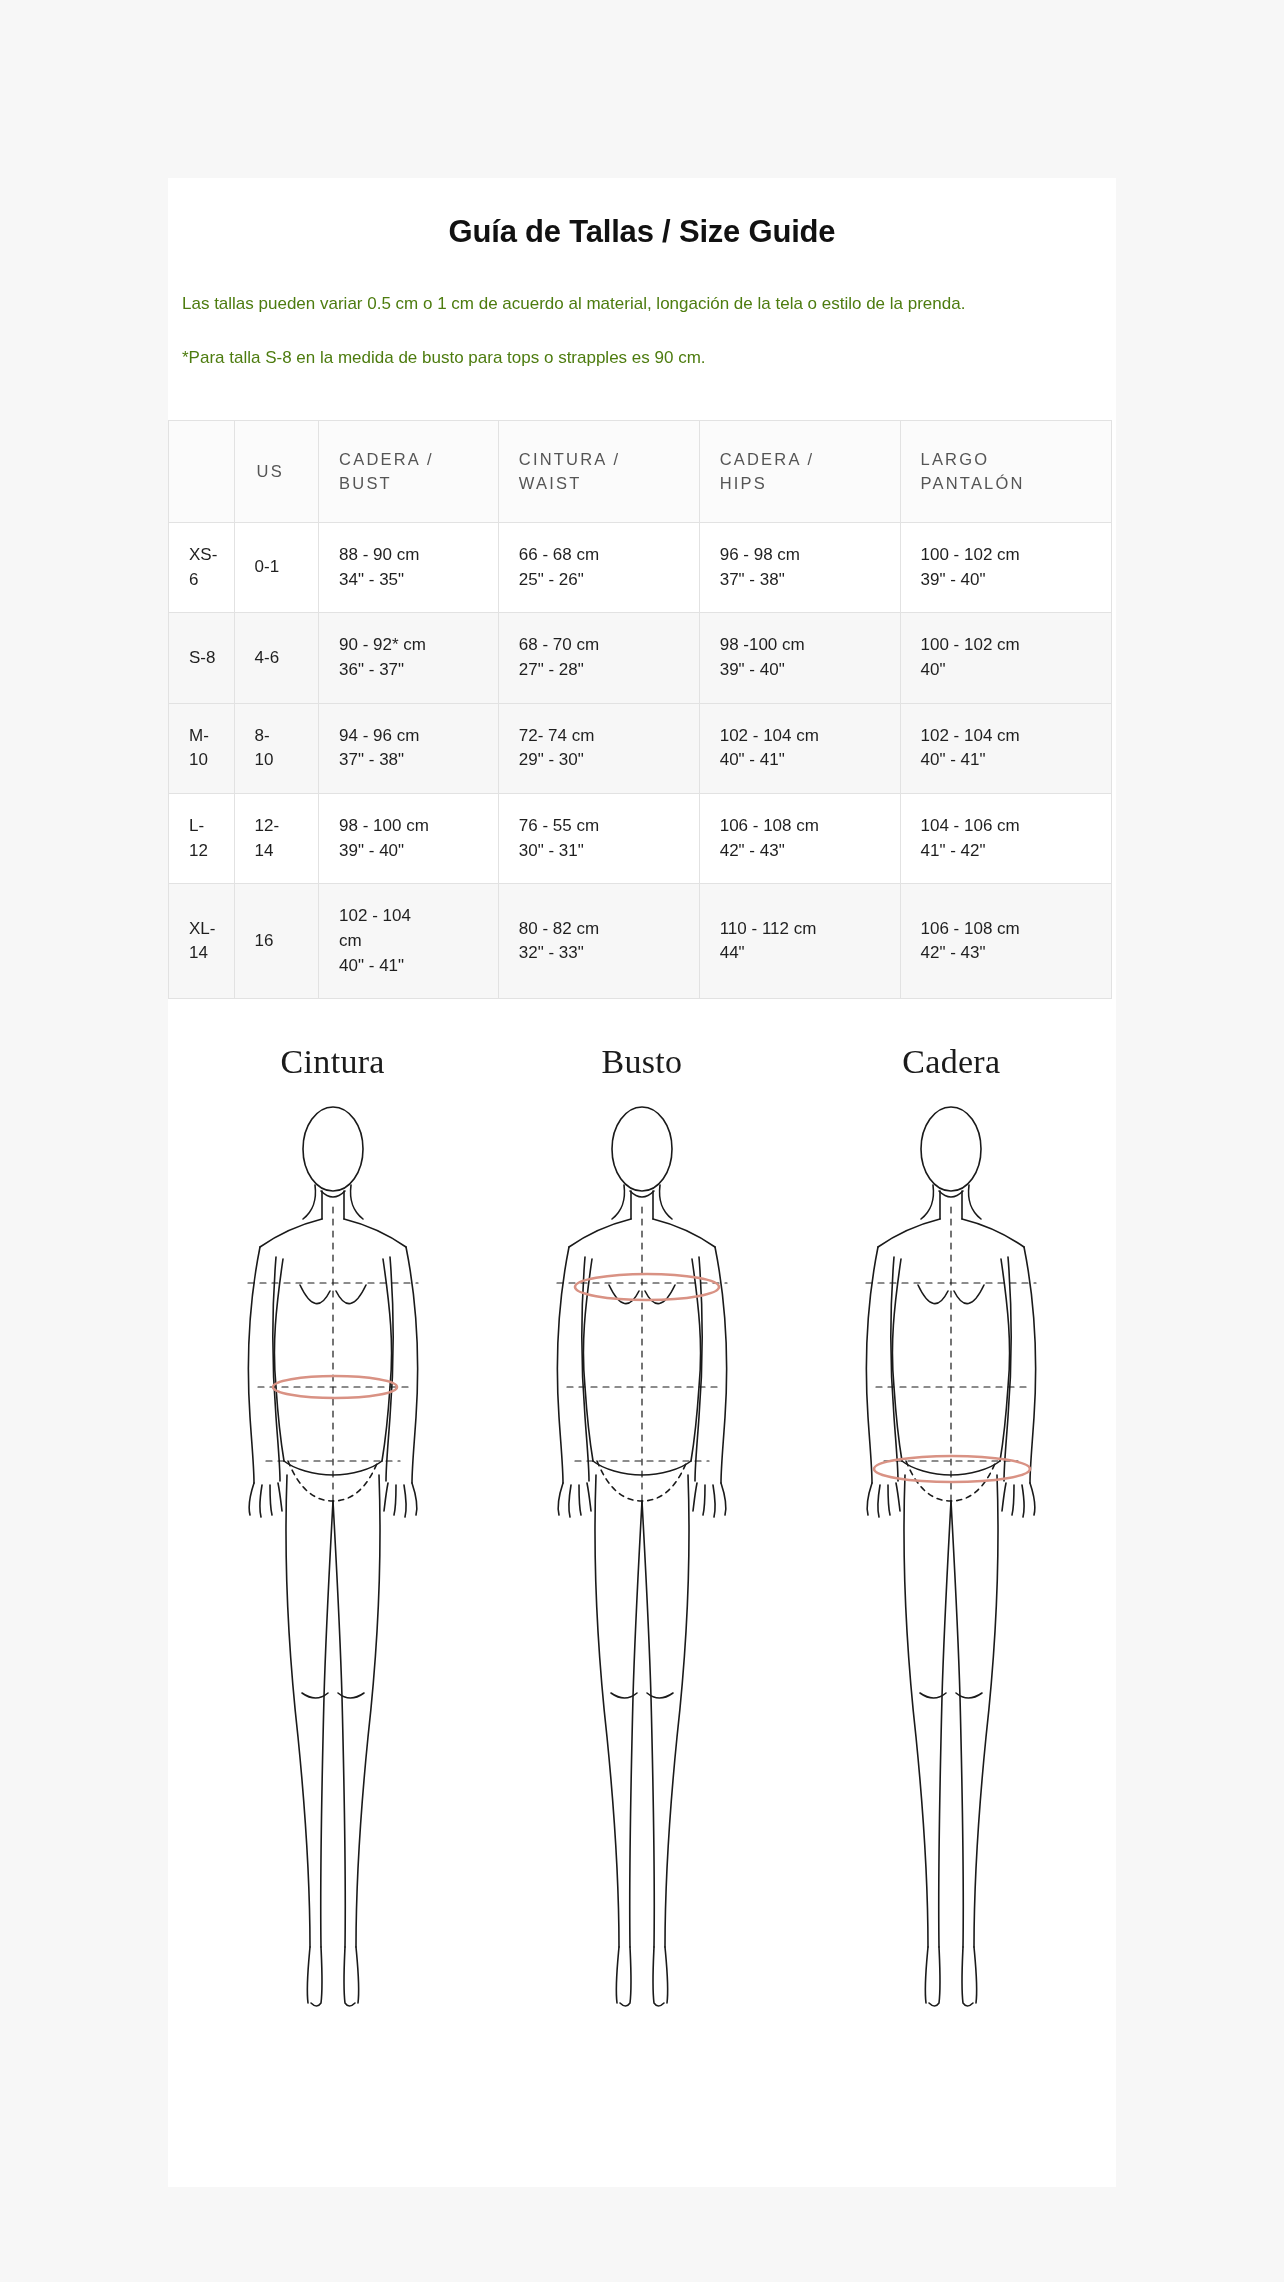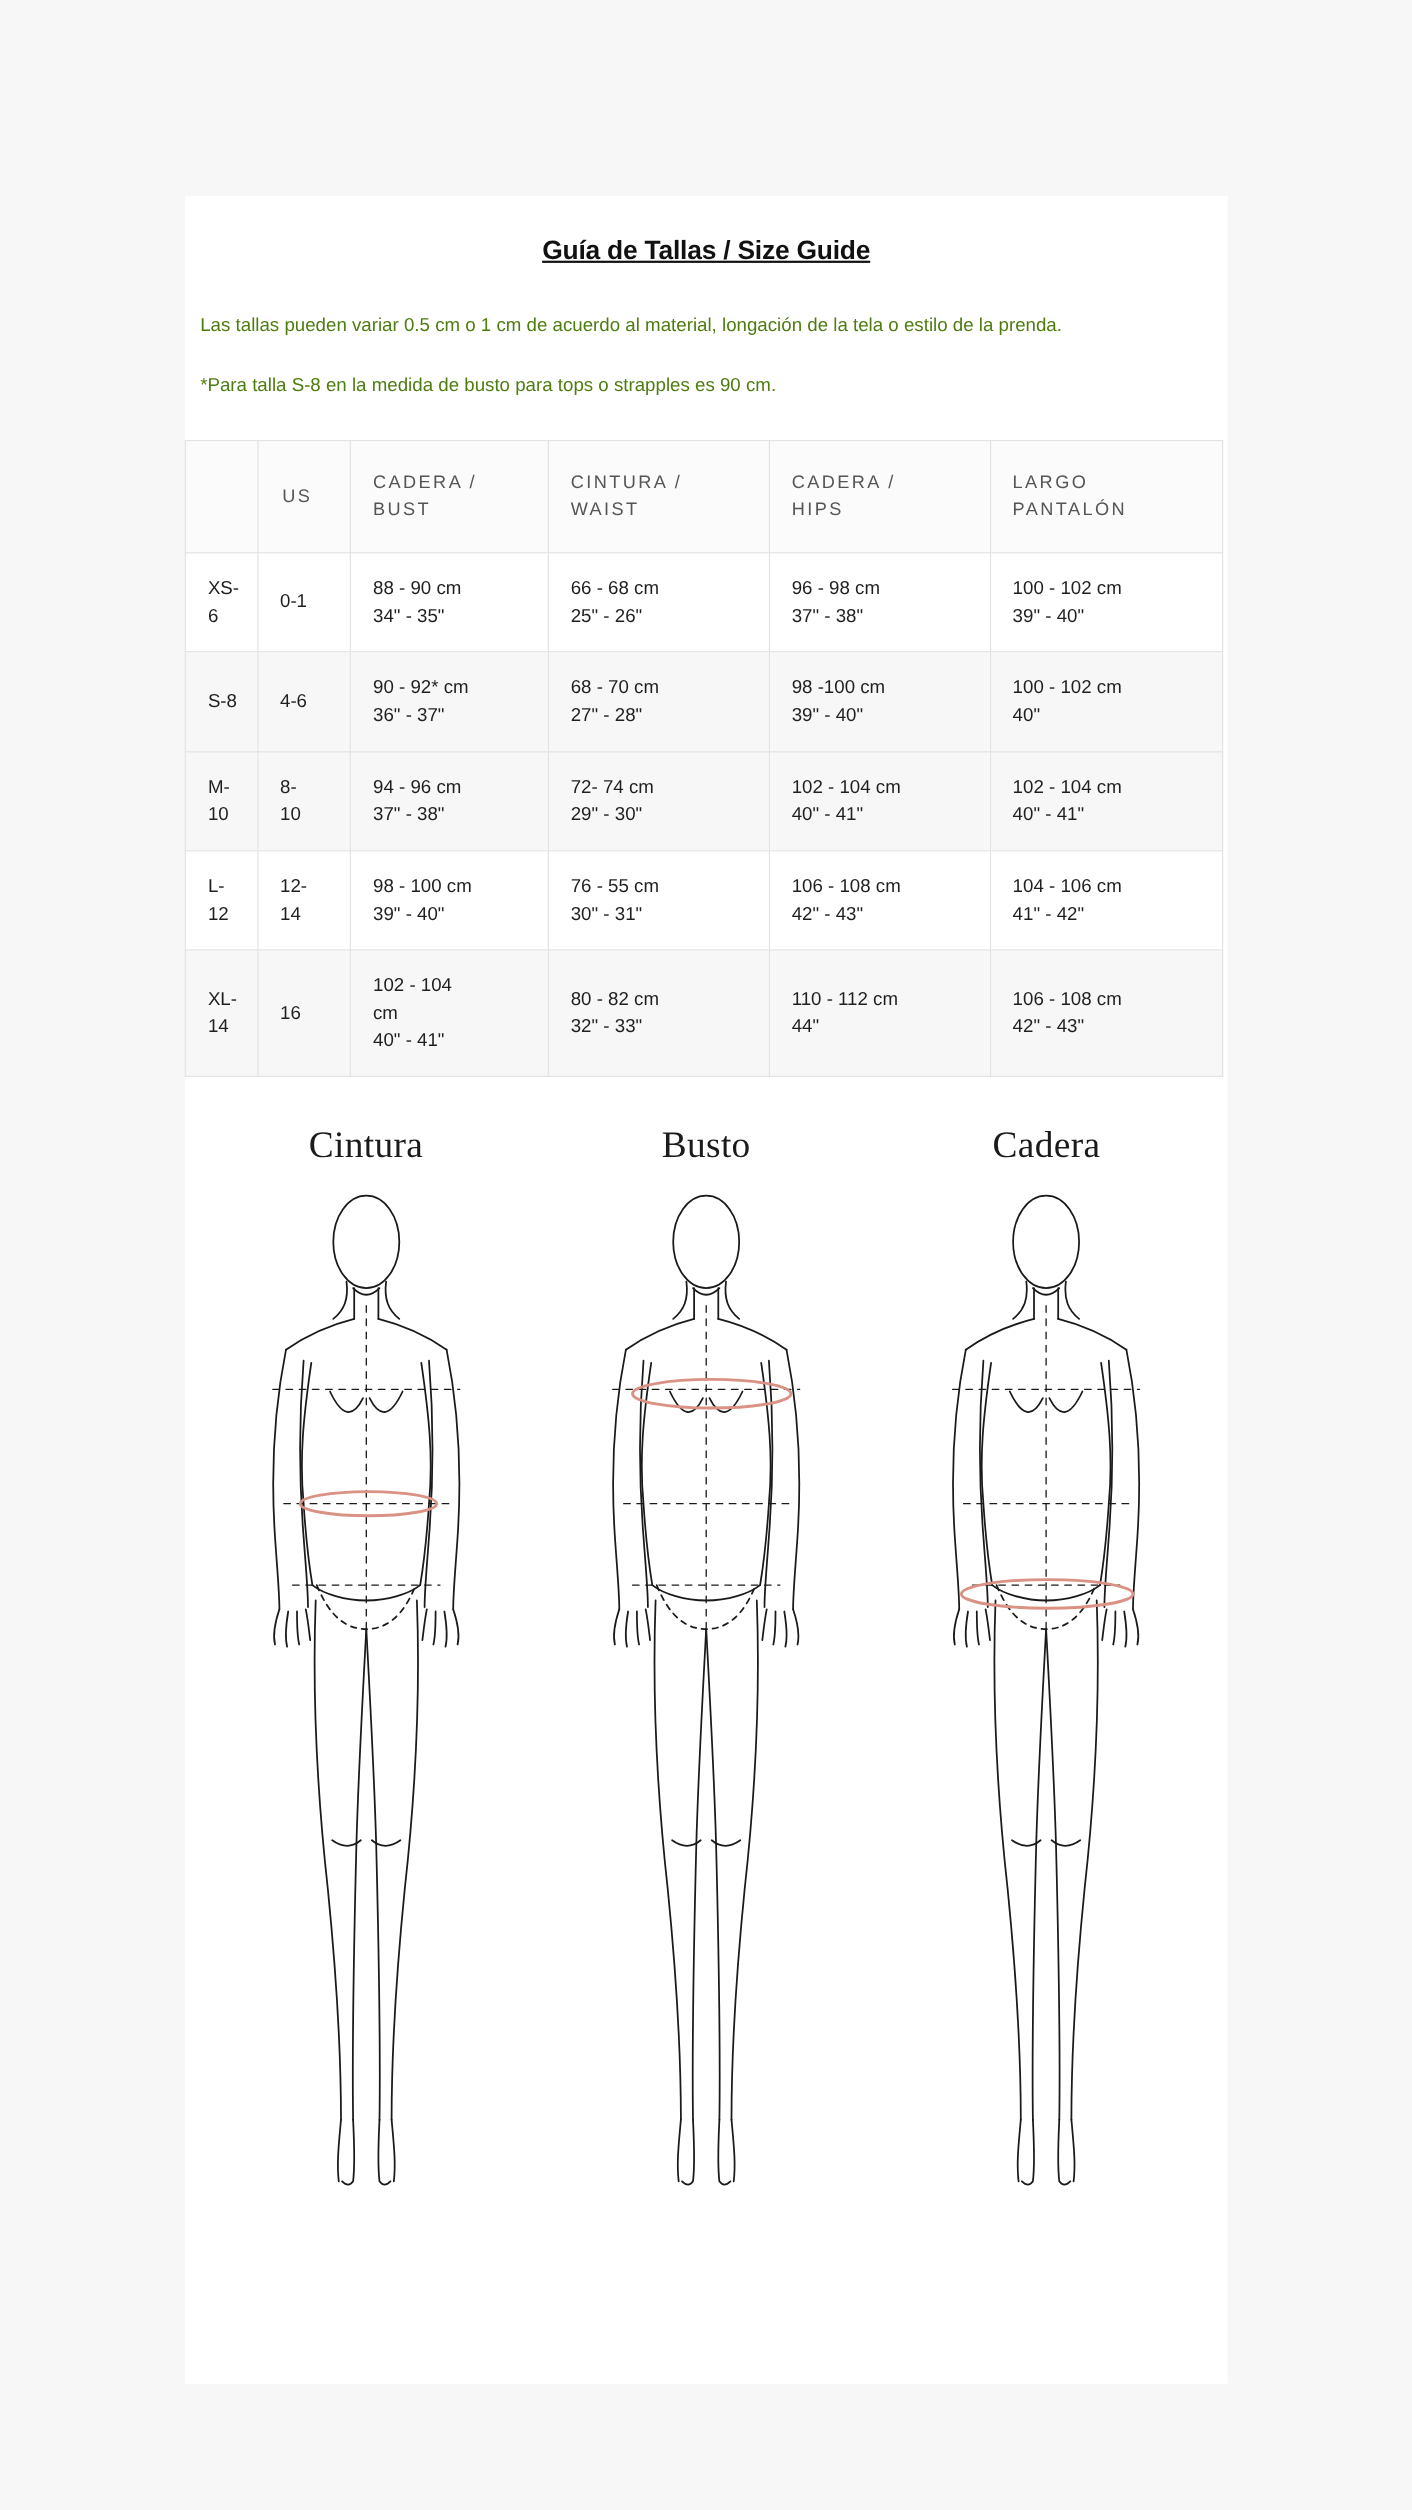--- a/index.html
+++ b/index.html
@@ -29,12 +29,11 @@
   }
   .title {
     text-align: center;
-    font-size: 24px;
+    font-size: 31px;
     font-weight: bold;
     letter-spacing: -0.2px;
     margin: 36px 0 0 0;
     color: #111;
-    text-decoration: underline;
   }
   .intro {
     font-size: 17px;

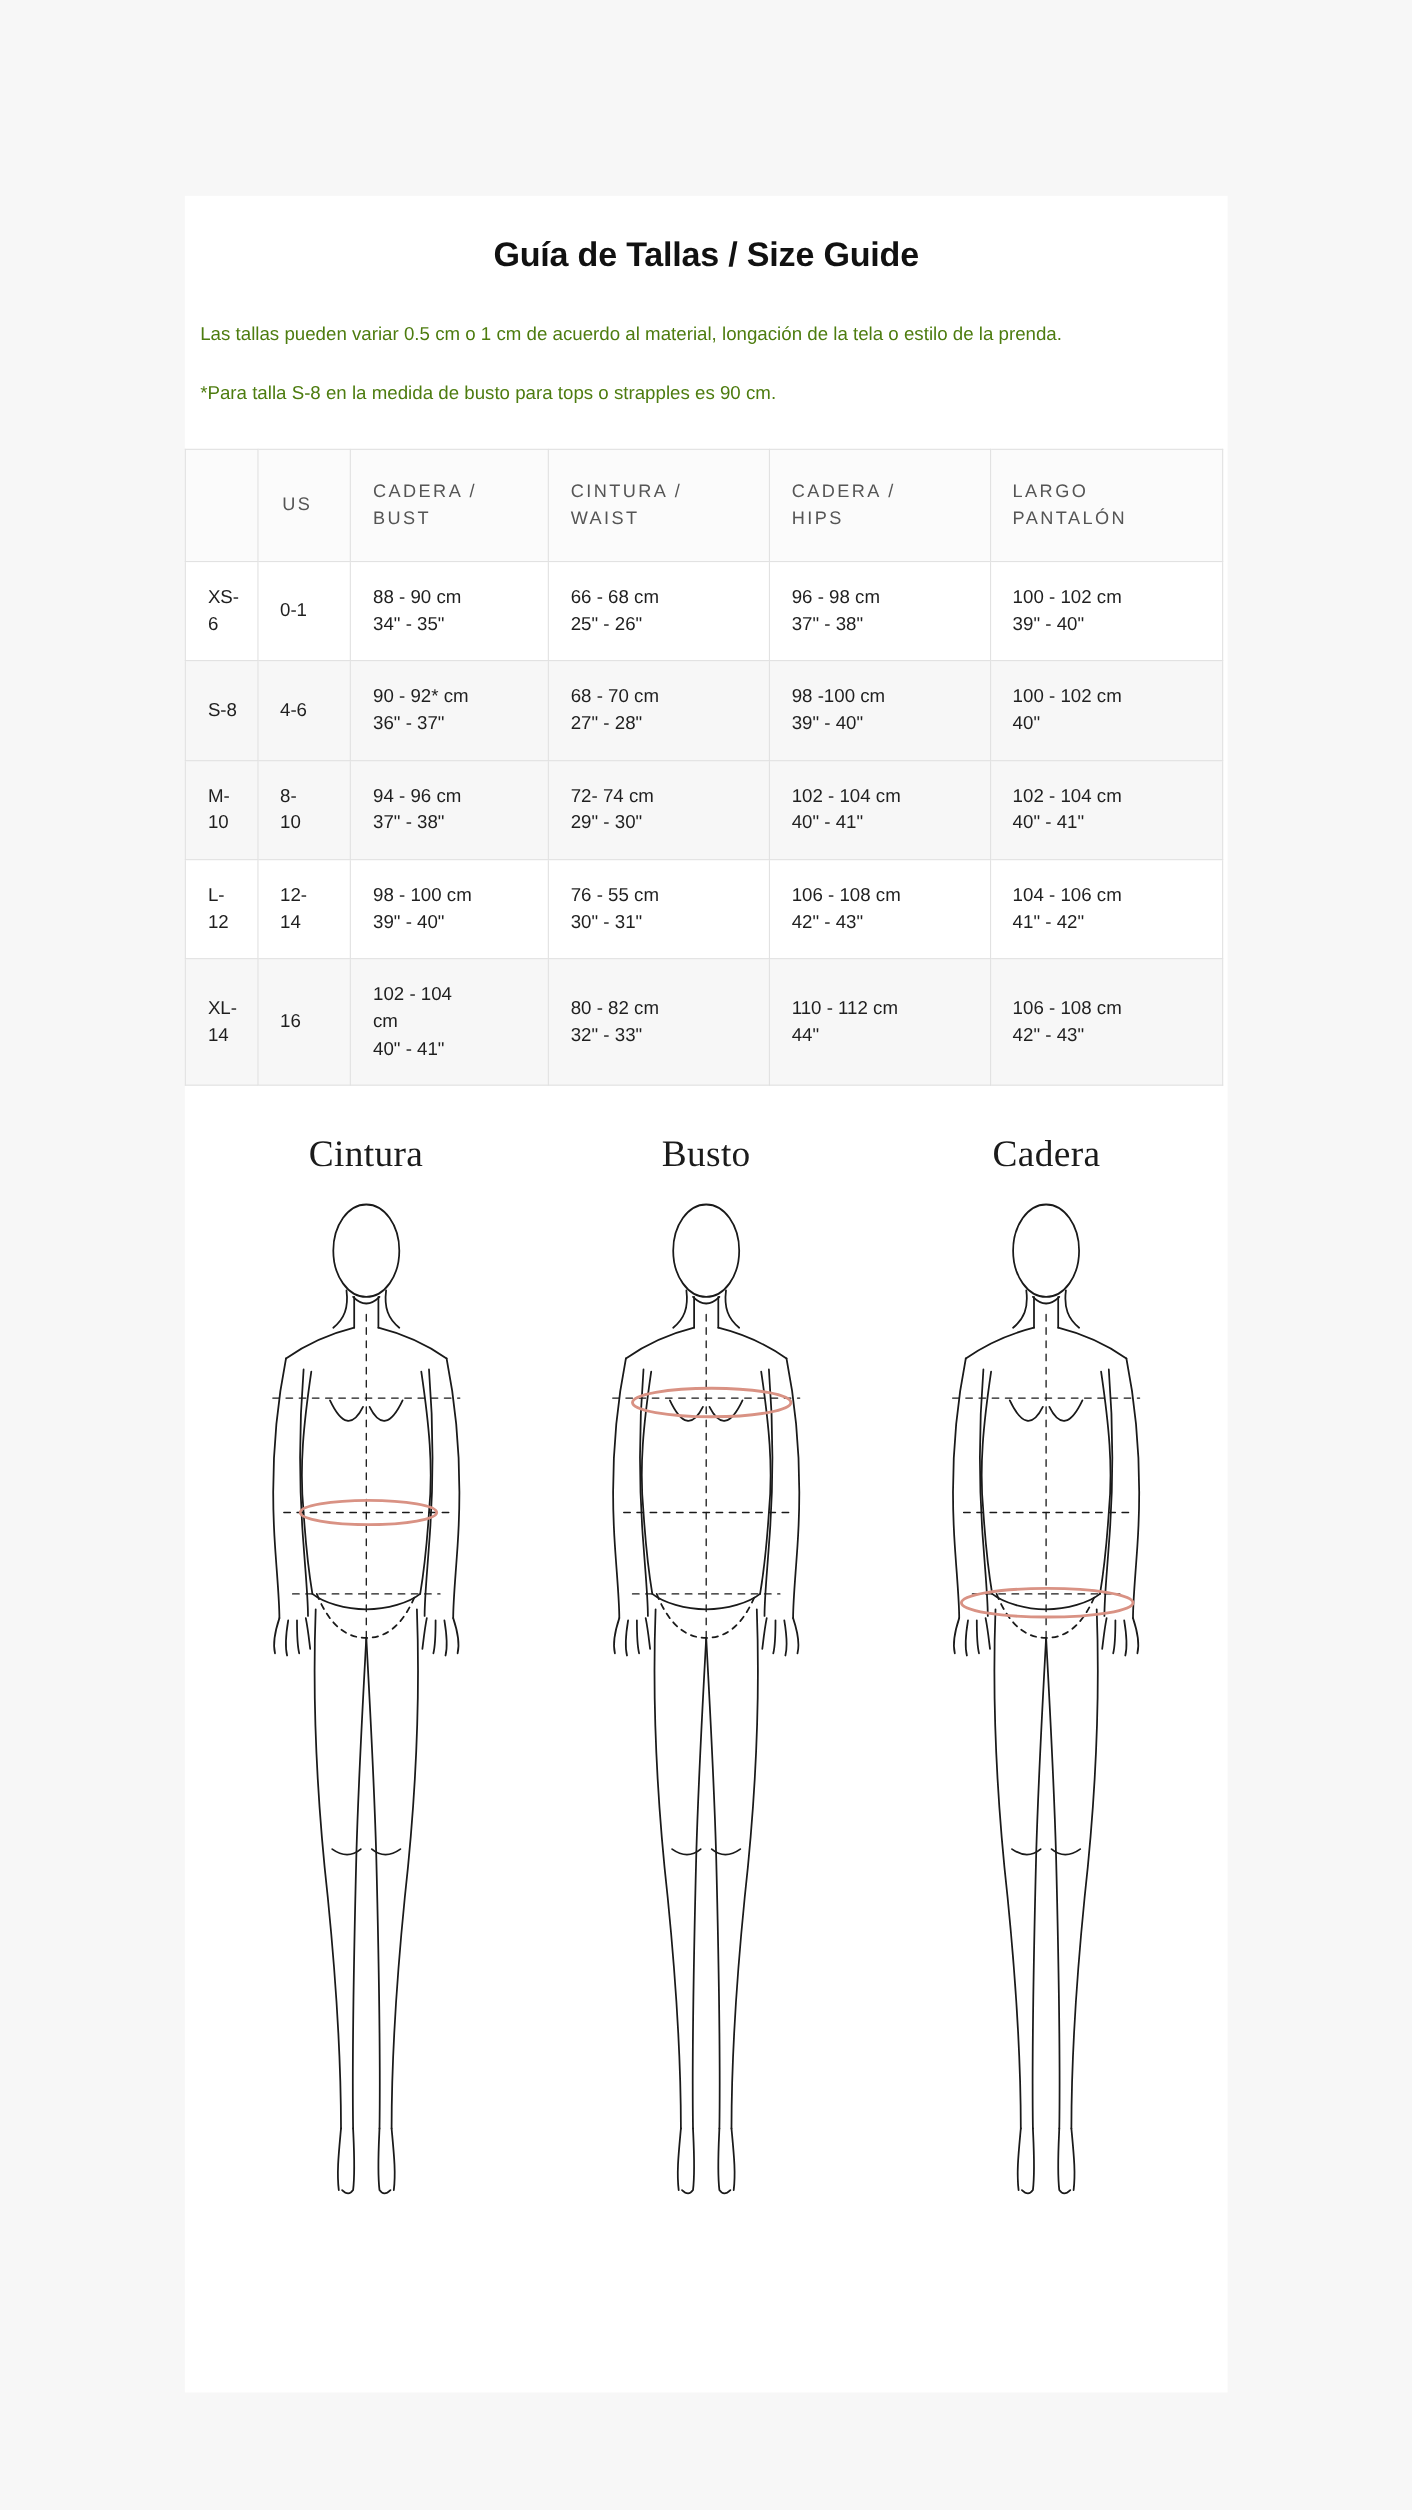--- a/index.html
+++ b/index.html
@@ -50,7 +50,7 @@
   table.size-table {
     border-collapse: collapse;
     width: 944px;
-    margin: 38px 0 0 0;
+    margin: 50px 0 0 0;
     table-layout: fixed;
   }
   table.size-table th,

